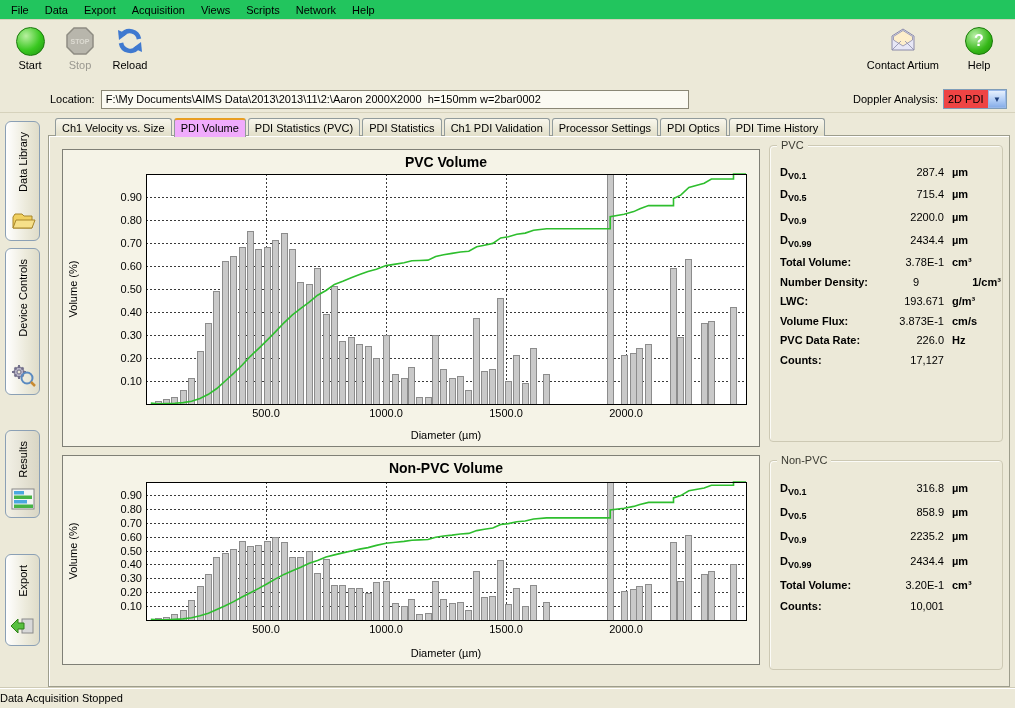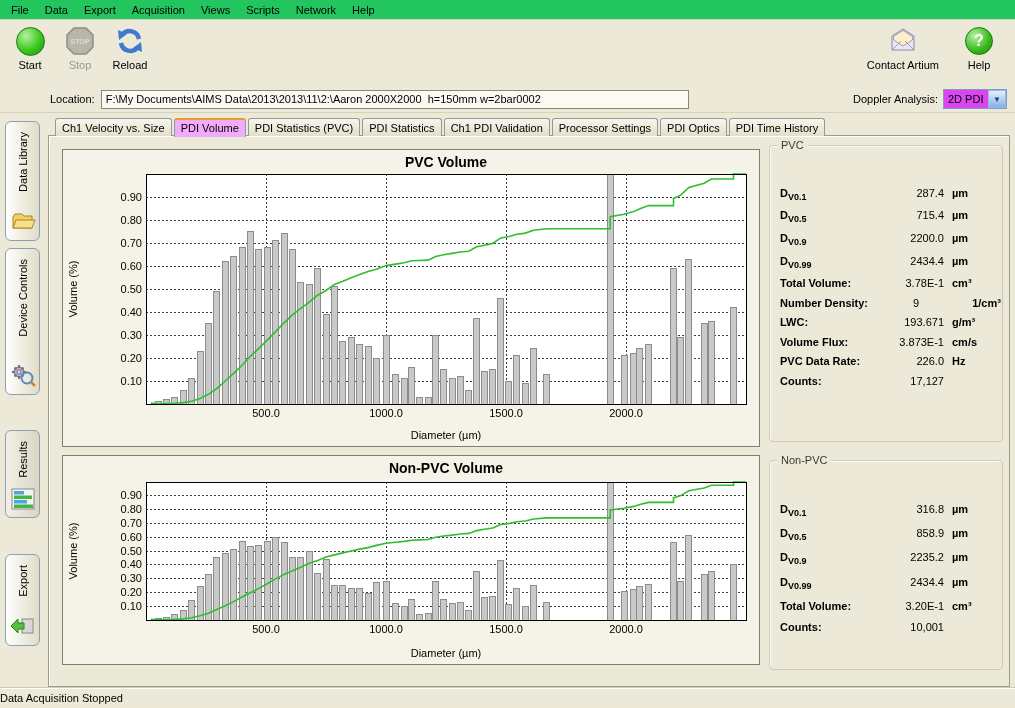--- a/index.html
+++ b/index.html
@@ -35,7 +35,7 @@
   .loc-input{width:578px;height:15px;border:1px solid #8a8775;background:#fbfaf2;
     font-family:"Liberation Sans",sans-serif;font-size:11px;padding:1px 4px;color:#000;}
   .doppler{margin-left:auto;display:flex;align-items:center;gap:5px;}
-  .select-box{width:62px;height:18px;border:1px solid #7f9db9;background:#d946ef;
+  .select-box{width:62px;height:18px;border:1px solid #7f9db9;background:#ef4444;
     display:flex;align-items:center;}
   .select-box .sel-text{flex:1;padding-left:4px;}
   .sel-arrow{width:16px;height:16px;border:1px solid #98b8e8;

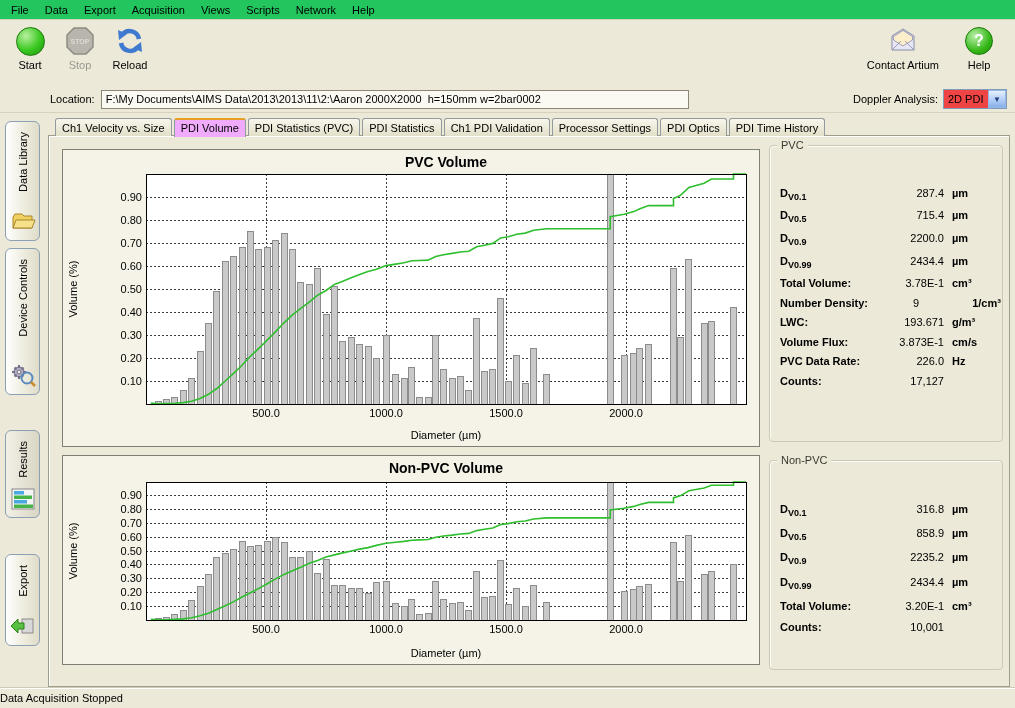--- a/index.html
+++ b/index.html
@@ -68,7 +68,7 @@
   
   .stats-col{position:absolute;left:720px;top:9px;width:234px;}
   .groupbox{border:1px solid #cdc9b4;border-radius:4px;position:relative;
-    padding:33px 8px 6px 8px;box-shadow:inset 1px 1px 0 rgba(255,255,255,.8);box-sizing:border-box;}
+    padding:12px 8px 6px 8px;box-shadow:inset 1px 1px 0 rgba(255,255,255,.8);box-sizing:border-box;}
   .groupbox-title{position:absolute;top:-7px;left:7px;background:#ece9d8;padding:0 4px;color:#3a3a32;}
   .stat-row{display:flex;align-items:baseline;margin:0 2px;}
   .stat-label{font-weight:bold;width:108px;white-space:nowrap;}

